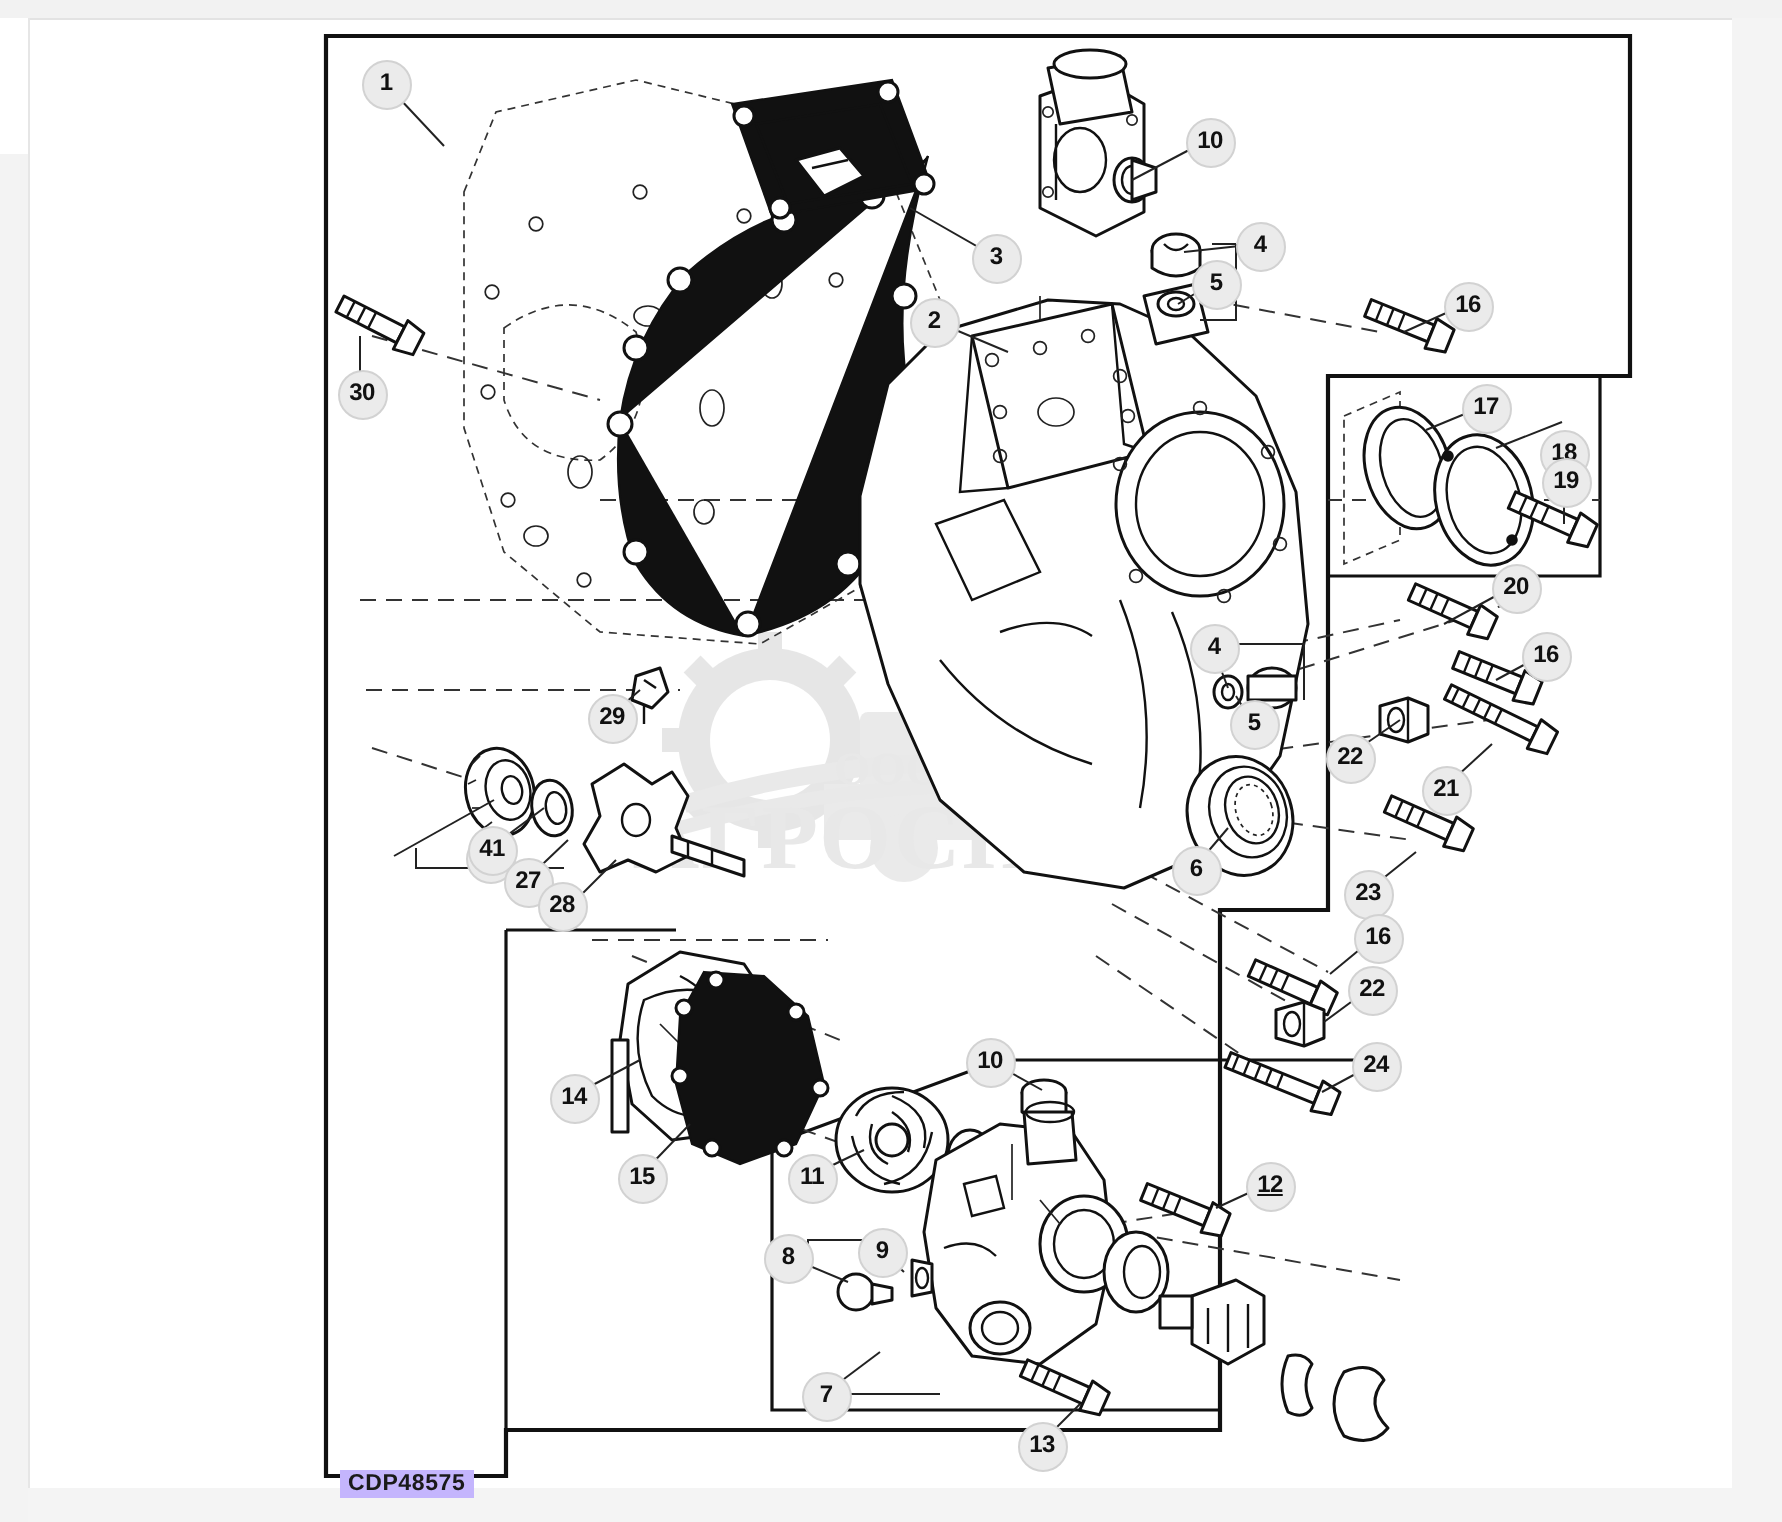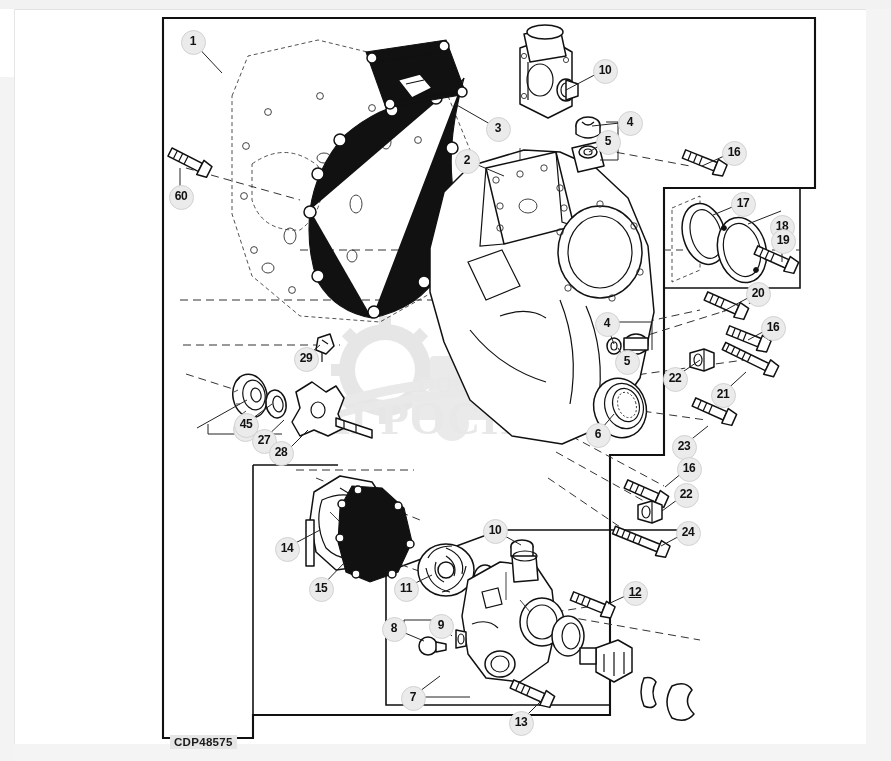--- a/index.html
+++ b/index.html
@@ -582,7 +582,7 @@
 
     <div id="callout-host">
         <div class="callout" style="left: 192px; top: 41px;">1</div>
-        <div class="callout" style="left: 180px; top: 196px;">60</div>
+        <div class="callout" style="left: 180px; top: 196px;">30</div>
         <div class="callout" style="left: 497px; top: 128px;">3</div>
         <div class="callout" style="left: 604px; top: 70px;">10</div>
         <div class="callout" style="left: 629px; top: 122px;">4</div>

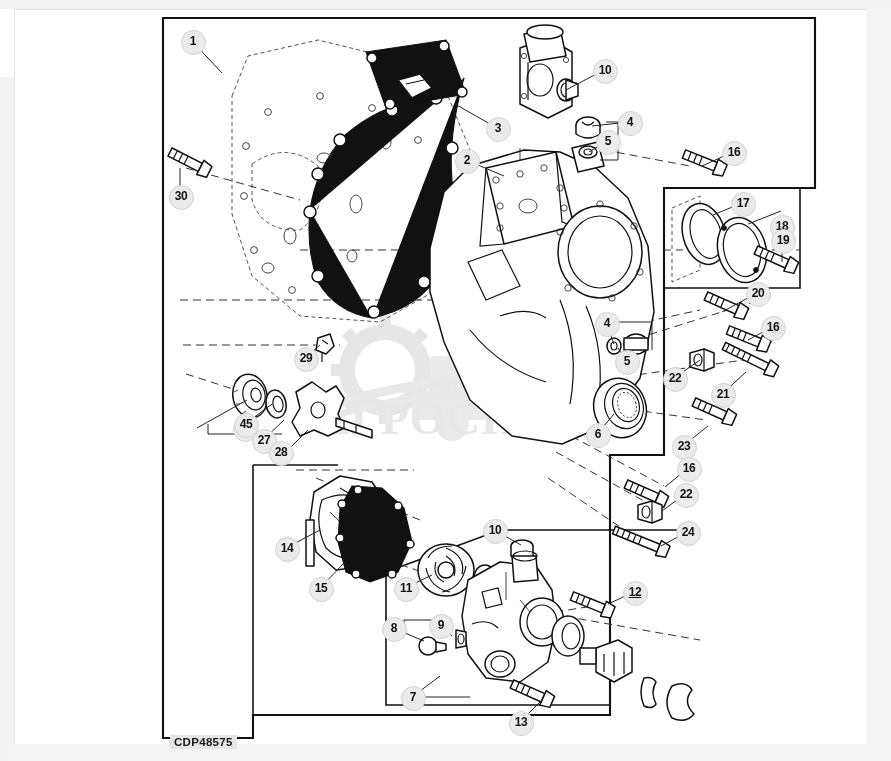--- a/index.html
+++ b/index.html
@@ -605,7 +605,7 @@
         <div class="callout" style="left: 687px; top: 532px;">24</div>
         <div class="callout" style="left: 305px; top: 358px;">29</div>
         <div class="callout" style="left: 197px; top: 428px; margin-left: 36px;">25</div>
-        <div class="callout" style="left: 245px; top: 424px;">45</div>
+        <div class="callout" style="left: 245px; top: 424px;">41</div>
         <div class="callout" style="left: 263px; top: 440px;">27</div>
         <div class="callout" style="left: 280px; top: 452px;">28</div>
         <div class="callout" style="left: 286px; top: 548px;">14</div>

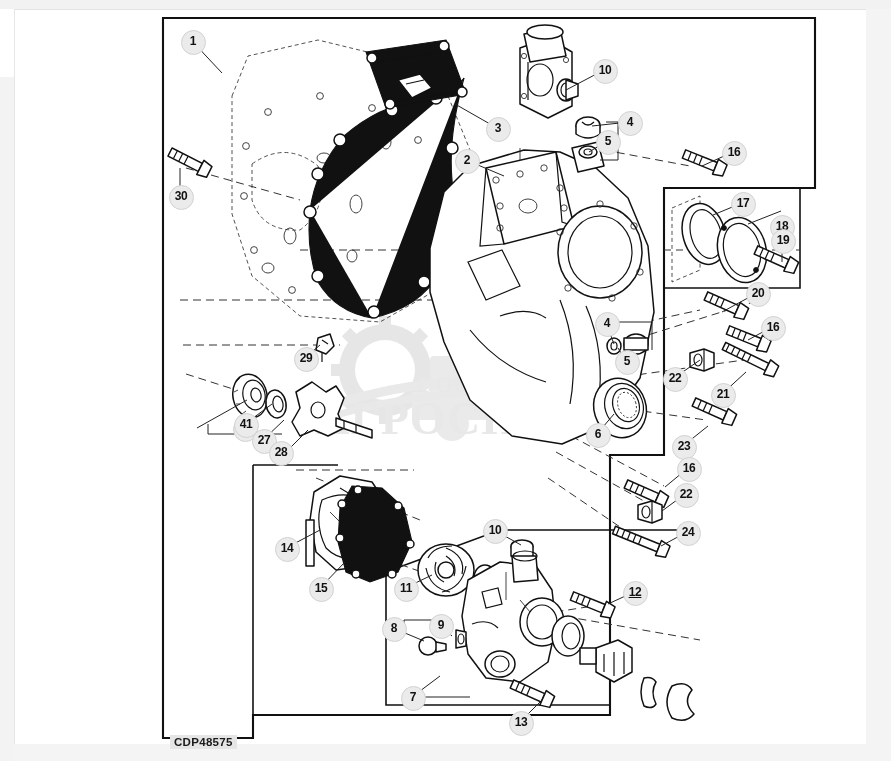--- a/index.html
+++ b/index.html
@@ -77,7 +77,7 @@
     font-weight: bold;
     color: #1a1a1a;
     letter-spacing: 0.3px;
-    background: #e5e5e5;
+    background: #c4b5fd;
     padding: 1px 4px;
   }
 

